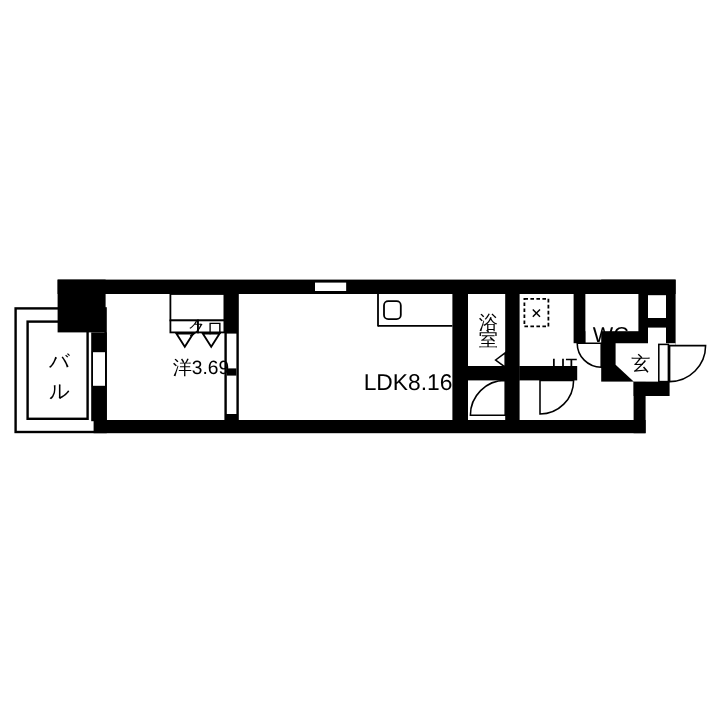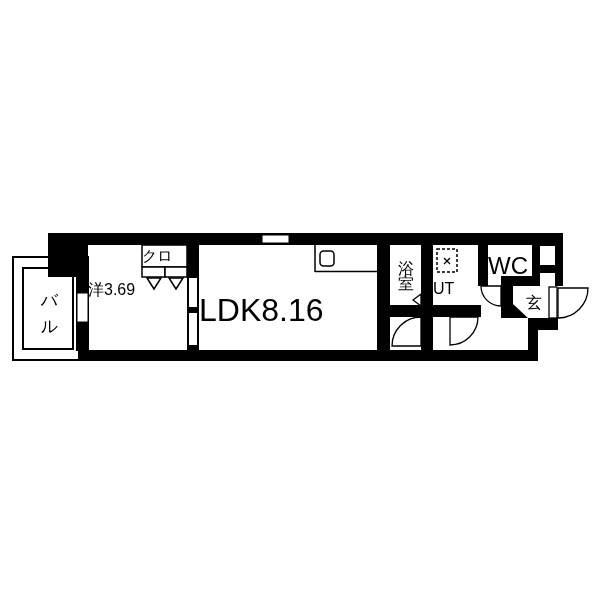--- a/index.html
+++ b/index.html
@@ -7,7 +7,7 @@
          font-family:"Liberation Sans",sans-serif;color:#000;}
   #plan-svg{position:absolute;left:0;top:0;}
   .lbl{position:absolute;color:#000;white-space:nowrap;}
-  .lbl.center{text-align:left;}
+  .lbl.center{text-align:right;margin-top:17px;}
   .vert{writing-mode:vertical-rl;text-orientation:upright;}
 </style>
 </head>

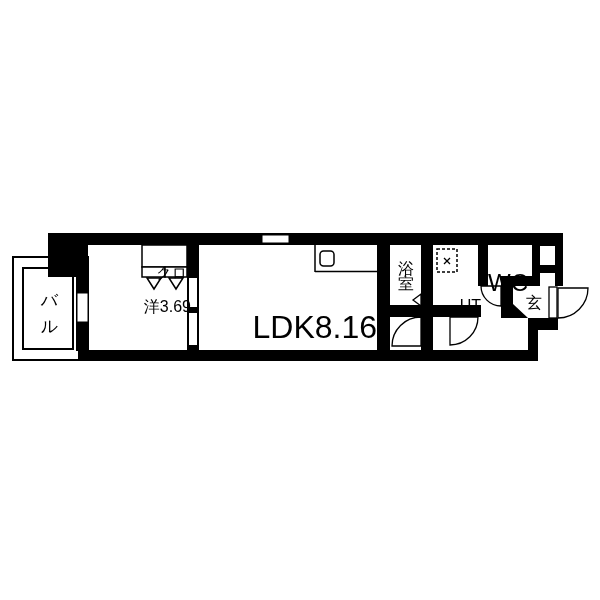--- a/index.html
+++ b/index.html
@@ -78,7 +78,7 @@
 
   <div class="lbl center" style="left:433px;top:280px;width:48px;font-size:16px;">UT</div>
 
-  <div class="lbl center" style="left:488px;top:252px;width:36px;font-size:24px;">WC</div>
+  <div class="lbl center" style="left:488px;top:252px;width:36px;font-size:18px;">WC</div>
 
   <div class="lbl" style="left:526px;top:293px;font-size:16px;">玄</div>
 </div>

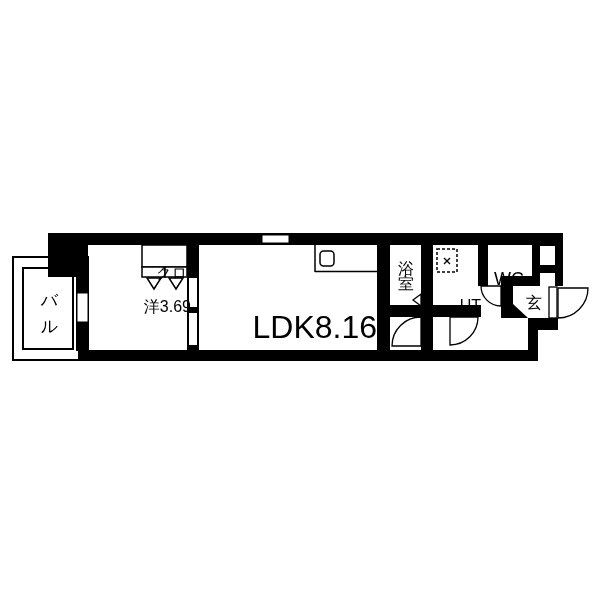--- a/index.html
+++ b/index.html
@@ -72,7 +72,7 @@
 
   <div class="lbl center" style="left:142px;top:247px;width:45px;font-size:15px;">クロ</div>
 
-  <div class="lbl center" style="left:199px;top:292px;width:178px;font-size:32px;">LDK8.16</div>
+  <div class="lbl center" style="left:199px;top:292px;width:178px;font-size:19px;">LDK8.16</div>
 
   <div class="lbl vert" style="left:395px;top:248px;font-size:16px;letter-spacing:13px;">浴室</div>
 

